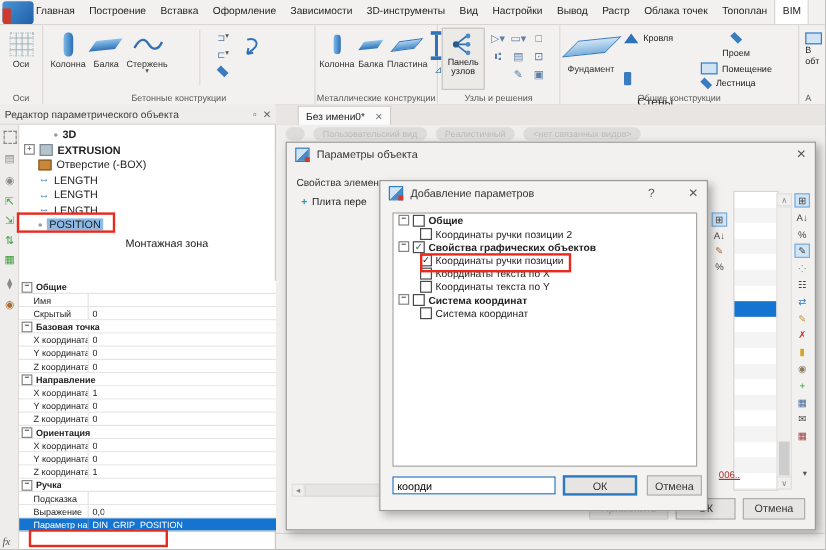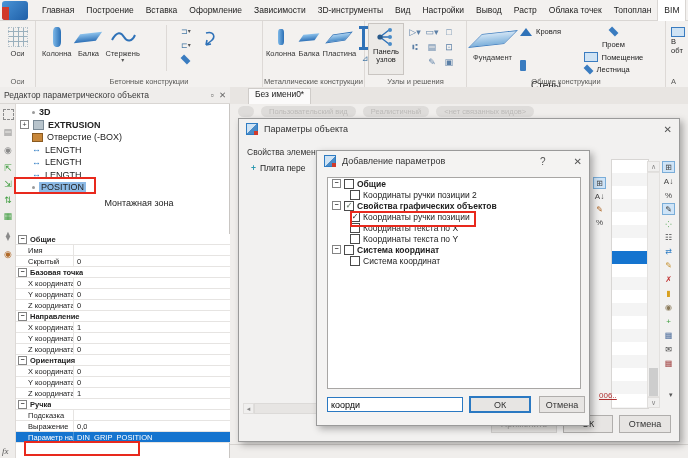--- a/index.html
+++ b/index.html
@@ -8,7 +8,7 @@
   .abs{position:absolute;}
   
   #tabbar{left:0;top:0;width:688px;height:21px;background:#f3f1ef;border-bottom:1px solid #d9d6d3;
-          display:flex;align-items:center;padding-left:36px;box-sizing:border-box;}
+          display:flex;align-items:flex-end;padding-left:24px;box-sizing:border-box;}
   .rtab{padding:0 6px;font-size:8.5px;line-height:21px;white-space:nowrap;color:#222;}
   .rtab.active{background:#fff;border:1px solid #d9d6d3;border-bottom:none;}
   #logo{left:2px;top:1px;width:26px;height:19px;background:linear-gradient(135deg,#4a94d6,#1f5fa8);border-radius:3px;overflow:hidden;}

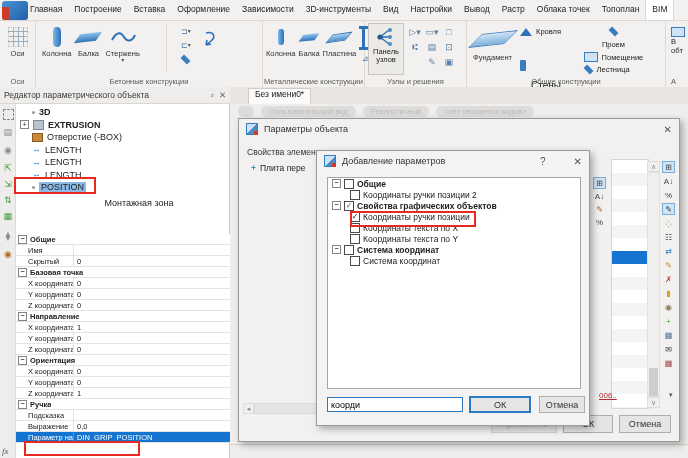--- a/index.html
+++ b/index.html
@@ -46,7 +46,7 @@
   
   #doctabbar{left:230px;top:87px;width:458px;height:17px;background:#e8e5e2;border-bottom:1px solid #d2cfcc;}
   #doctab{position:absolute;left:18px;top:1px;height:16px;background:#fbfafa;border:1px solid #cfccc9;border-bottom:none;
-          display:flex;align-items:center;padding:0 6px;gap:8px;font-size:8.5px;flex-direction:column;}
+          display:flex;align-items:center;padding:0 6px;gap:8px;font-size:8.5px;}
   #canvas{left:230px;top:104px;width:458px;height:354px;background:#f0eeec;}
   #canvasline{left:230px;top:444px;width:458px;height:1px;background:#d5d2cf;}
   #pills{left:238px;top:106px;display:flex;gap:7px;}

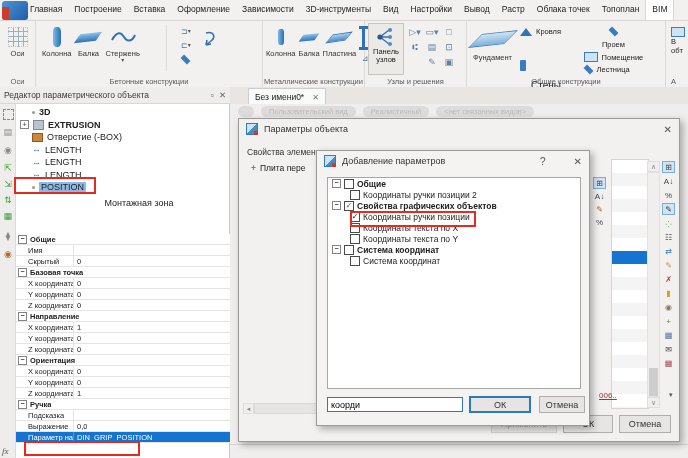--- a/index.html
+++ b/index.html
@@ -349,7 +349,7 @@
       <div id="fxicon">fx</div>
     </div>
 
-    <div class="trow" style="top:19px;padding-left:16px;">
+    <div class="trow" style="top:19px;padding-left:29px;">
       <div class="tdot"></div>
       <span class="bold">3D</span>
     </div>

